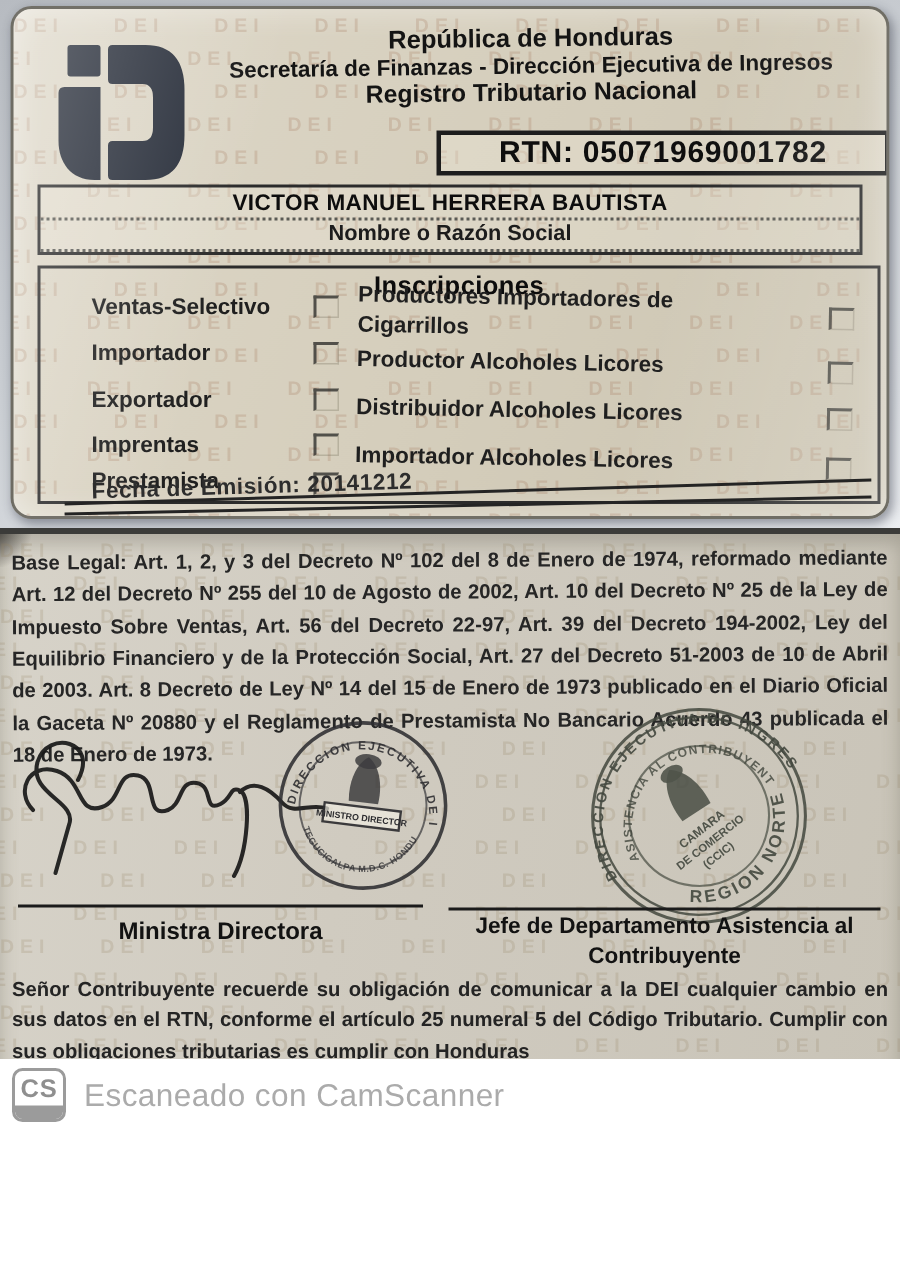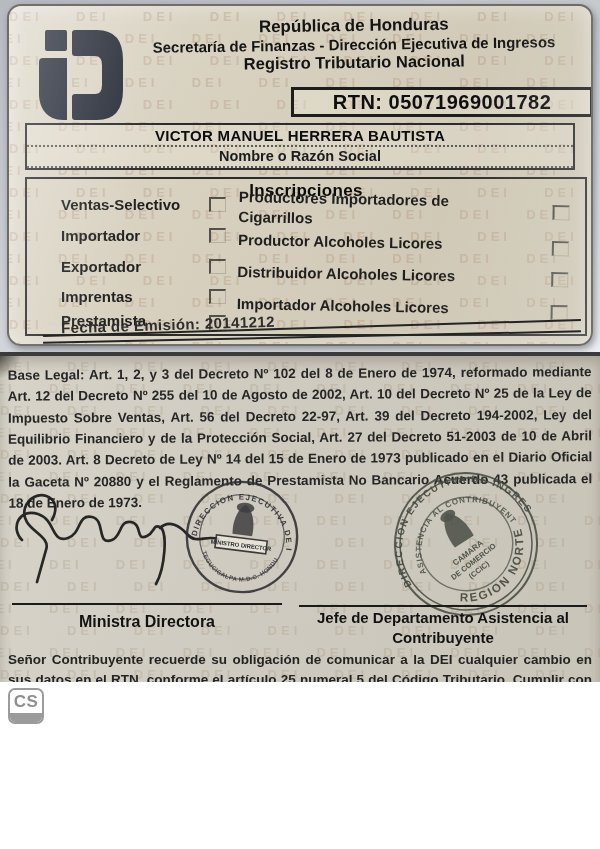--- a/index.html
+++ b/index.html
@@ -127,7 +127,7 @@
   }
 
   
-  .footer { position:absolute; left:0; top:682px; width:600px; height:124px; background:#ffffff; }
+  .footer { position:absolute; left:0; top:706px; width:600px; height:124px; background:#ffffff; }
   .cs-logo {
     position:absolute; left:8px; top:6px; width:36px; height:36px;
     border:2.5px solid #9b9b9b; border-radius:7px; background:#ffffff; overflow:hidden;

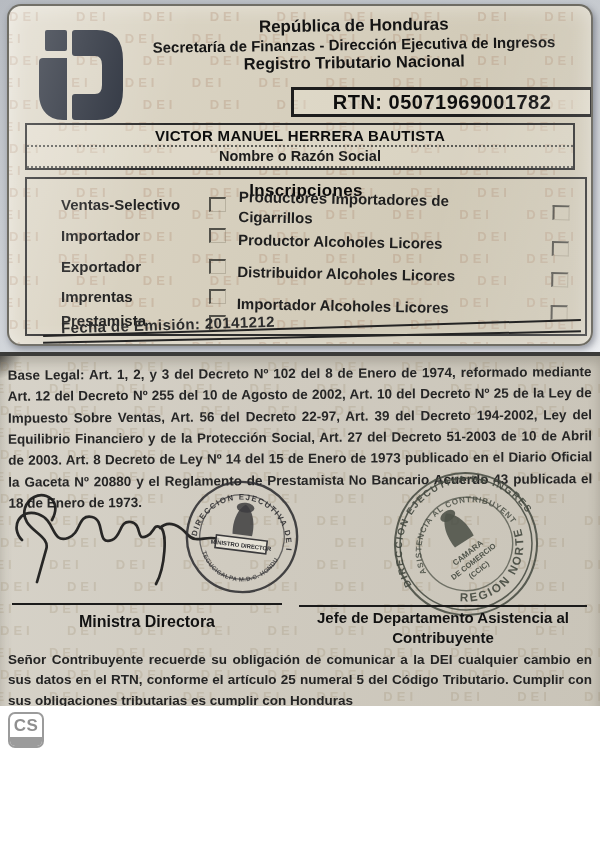--- a/index.html
+++ b/index.html
@@ -314,6 +314,7 @@
       <span class="cs-logo-text">CS</span>
       <div class="cs-bar"></div>
     </div>
+    <span class="cs-caption">Escaneado con CamScanner</span>
   </footer>
 
 </div>

